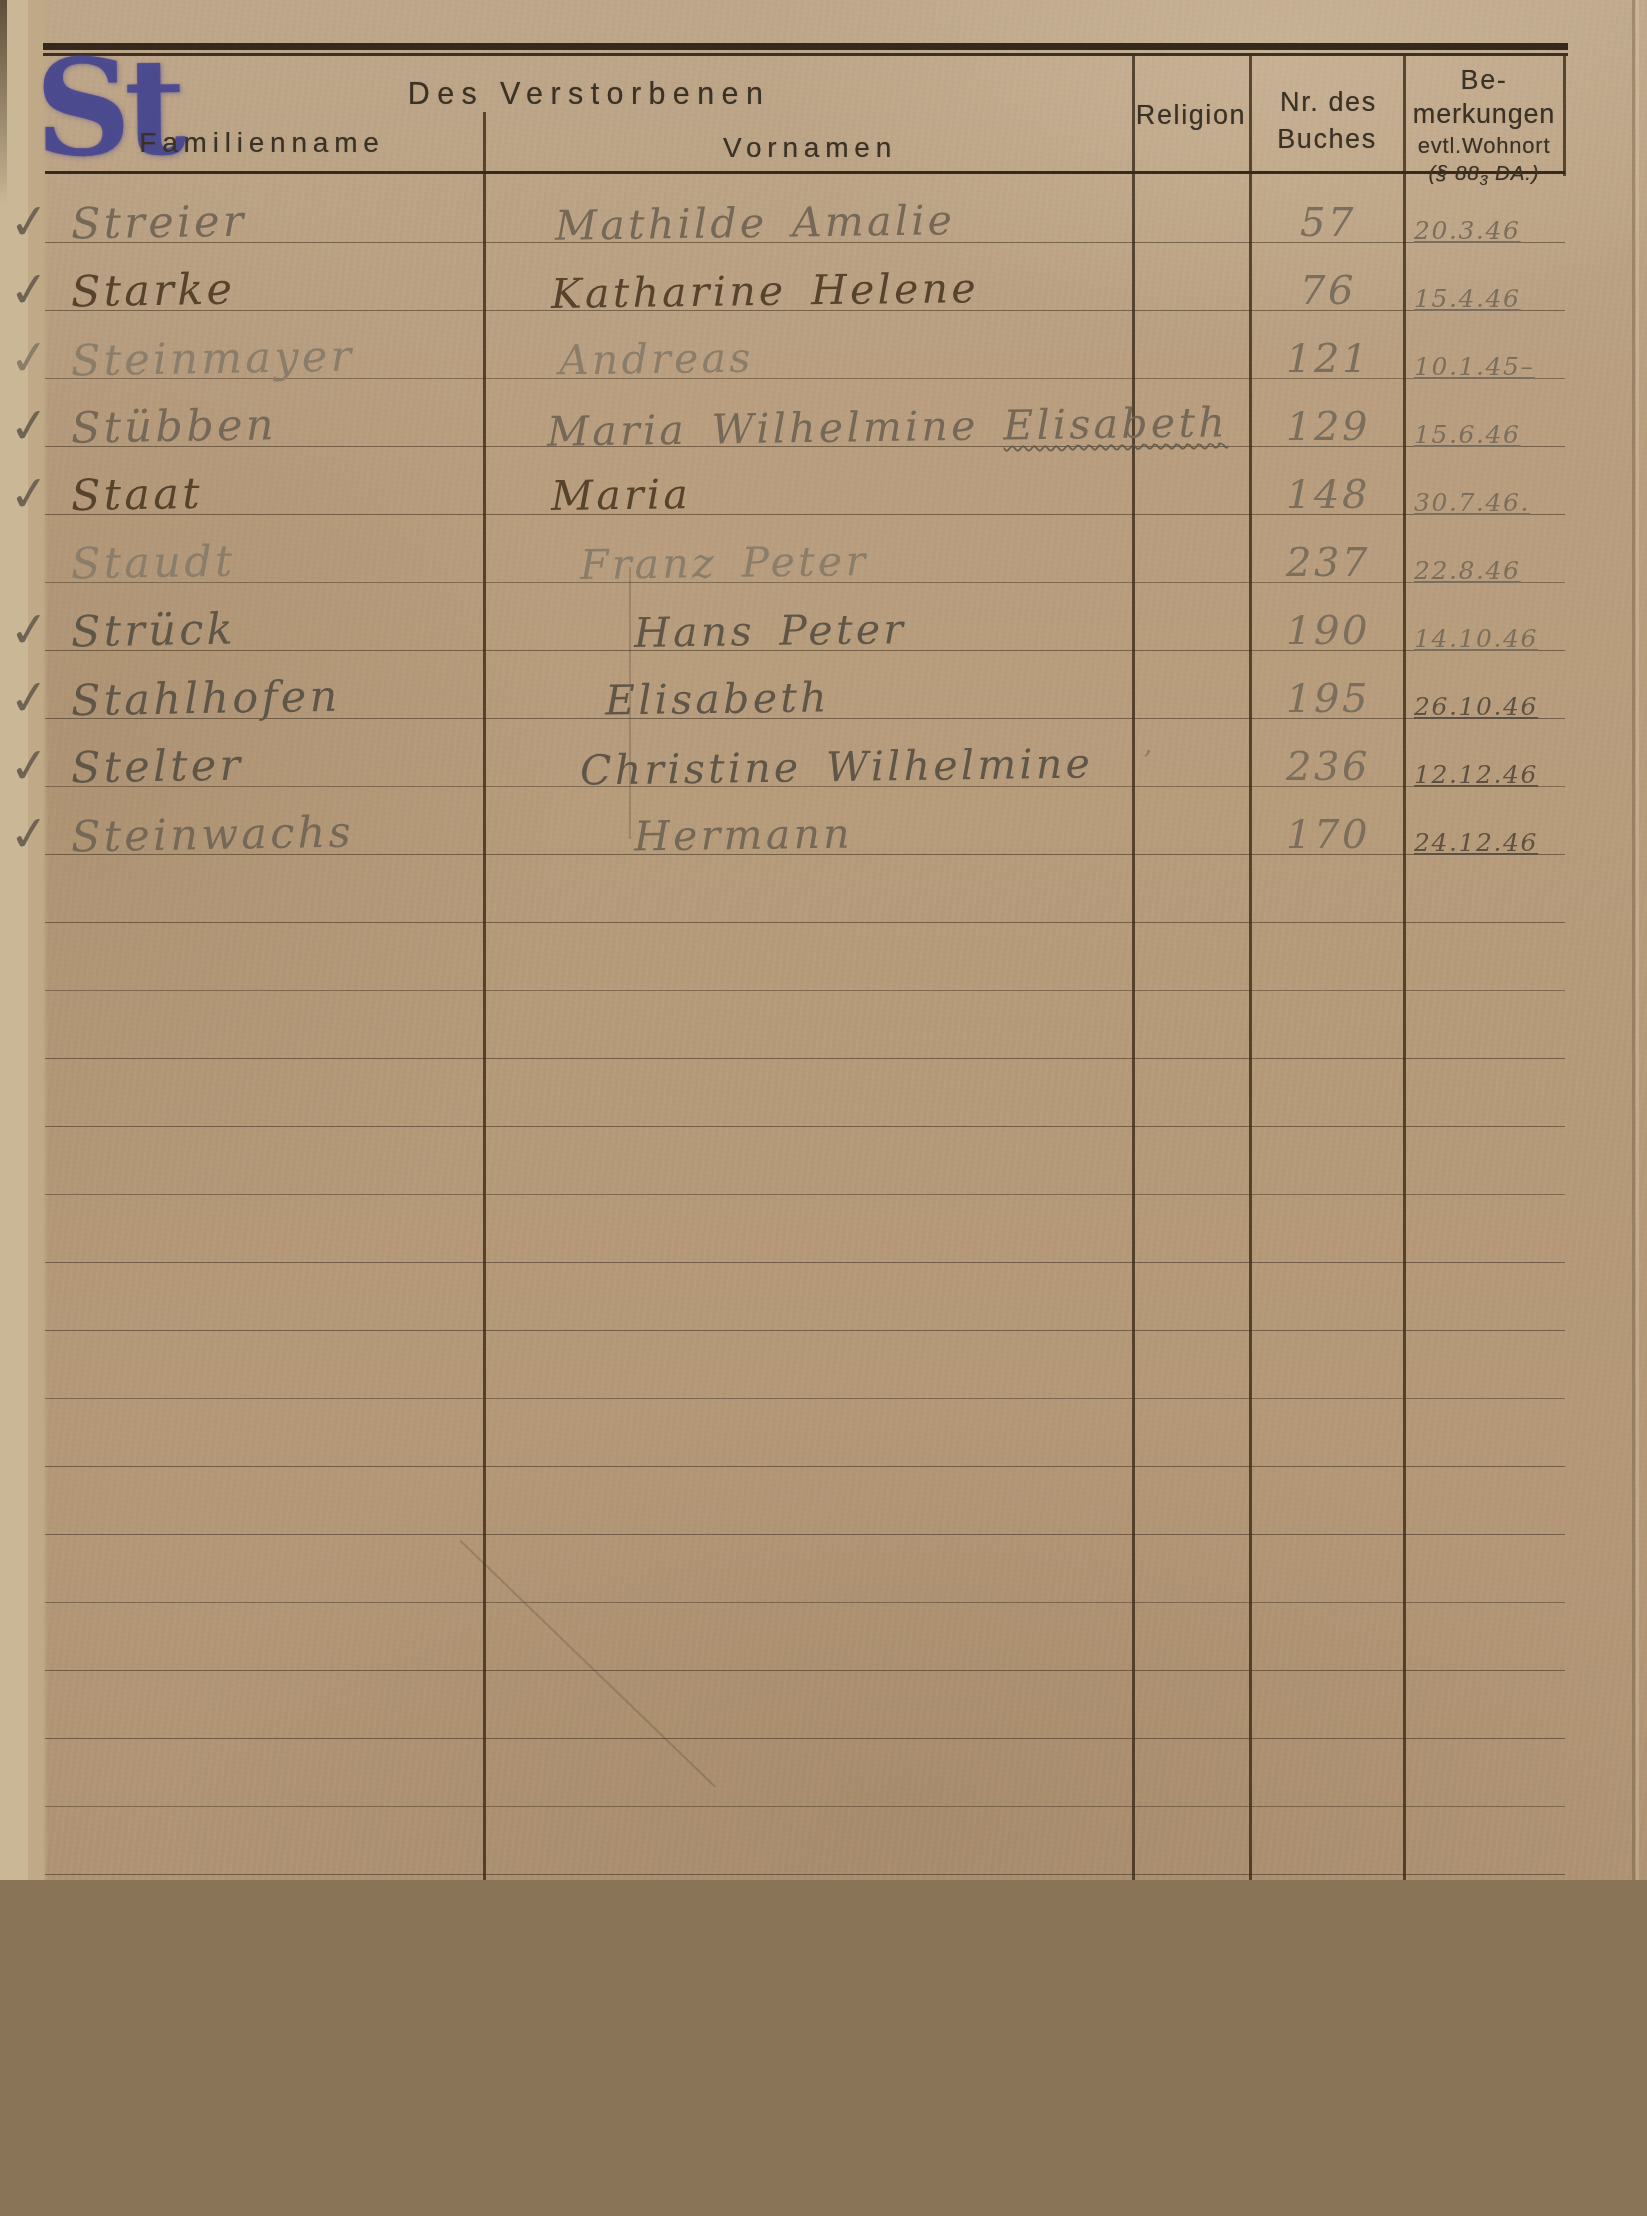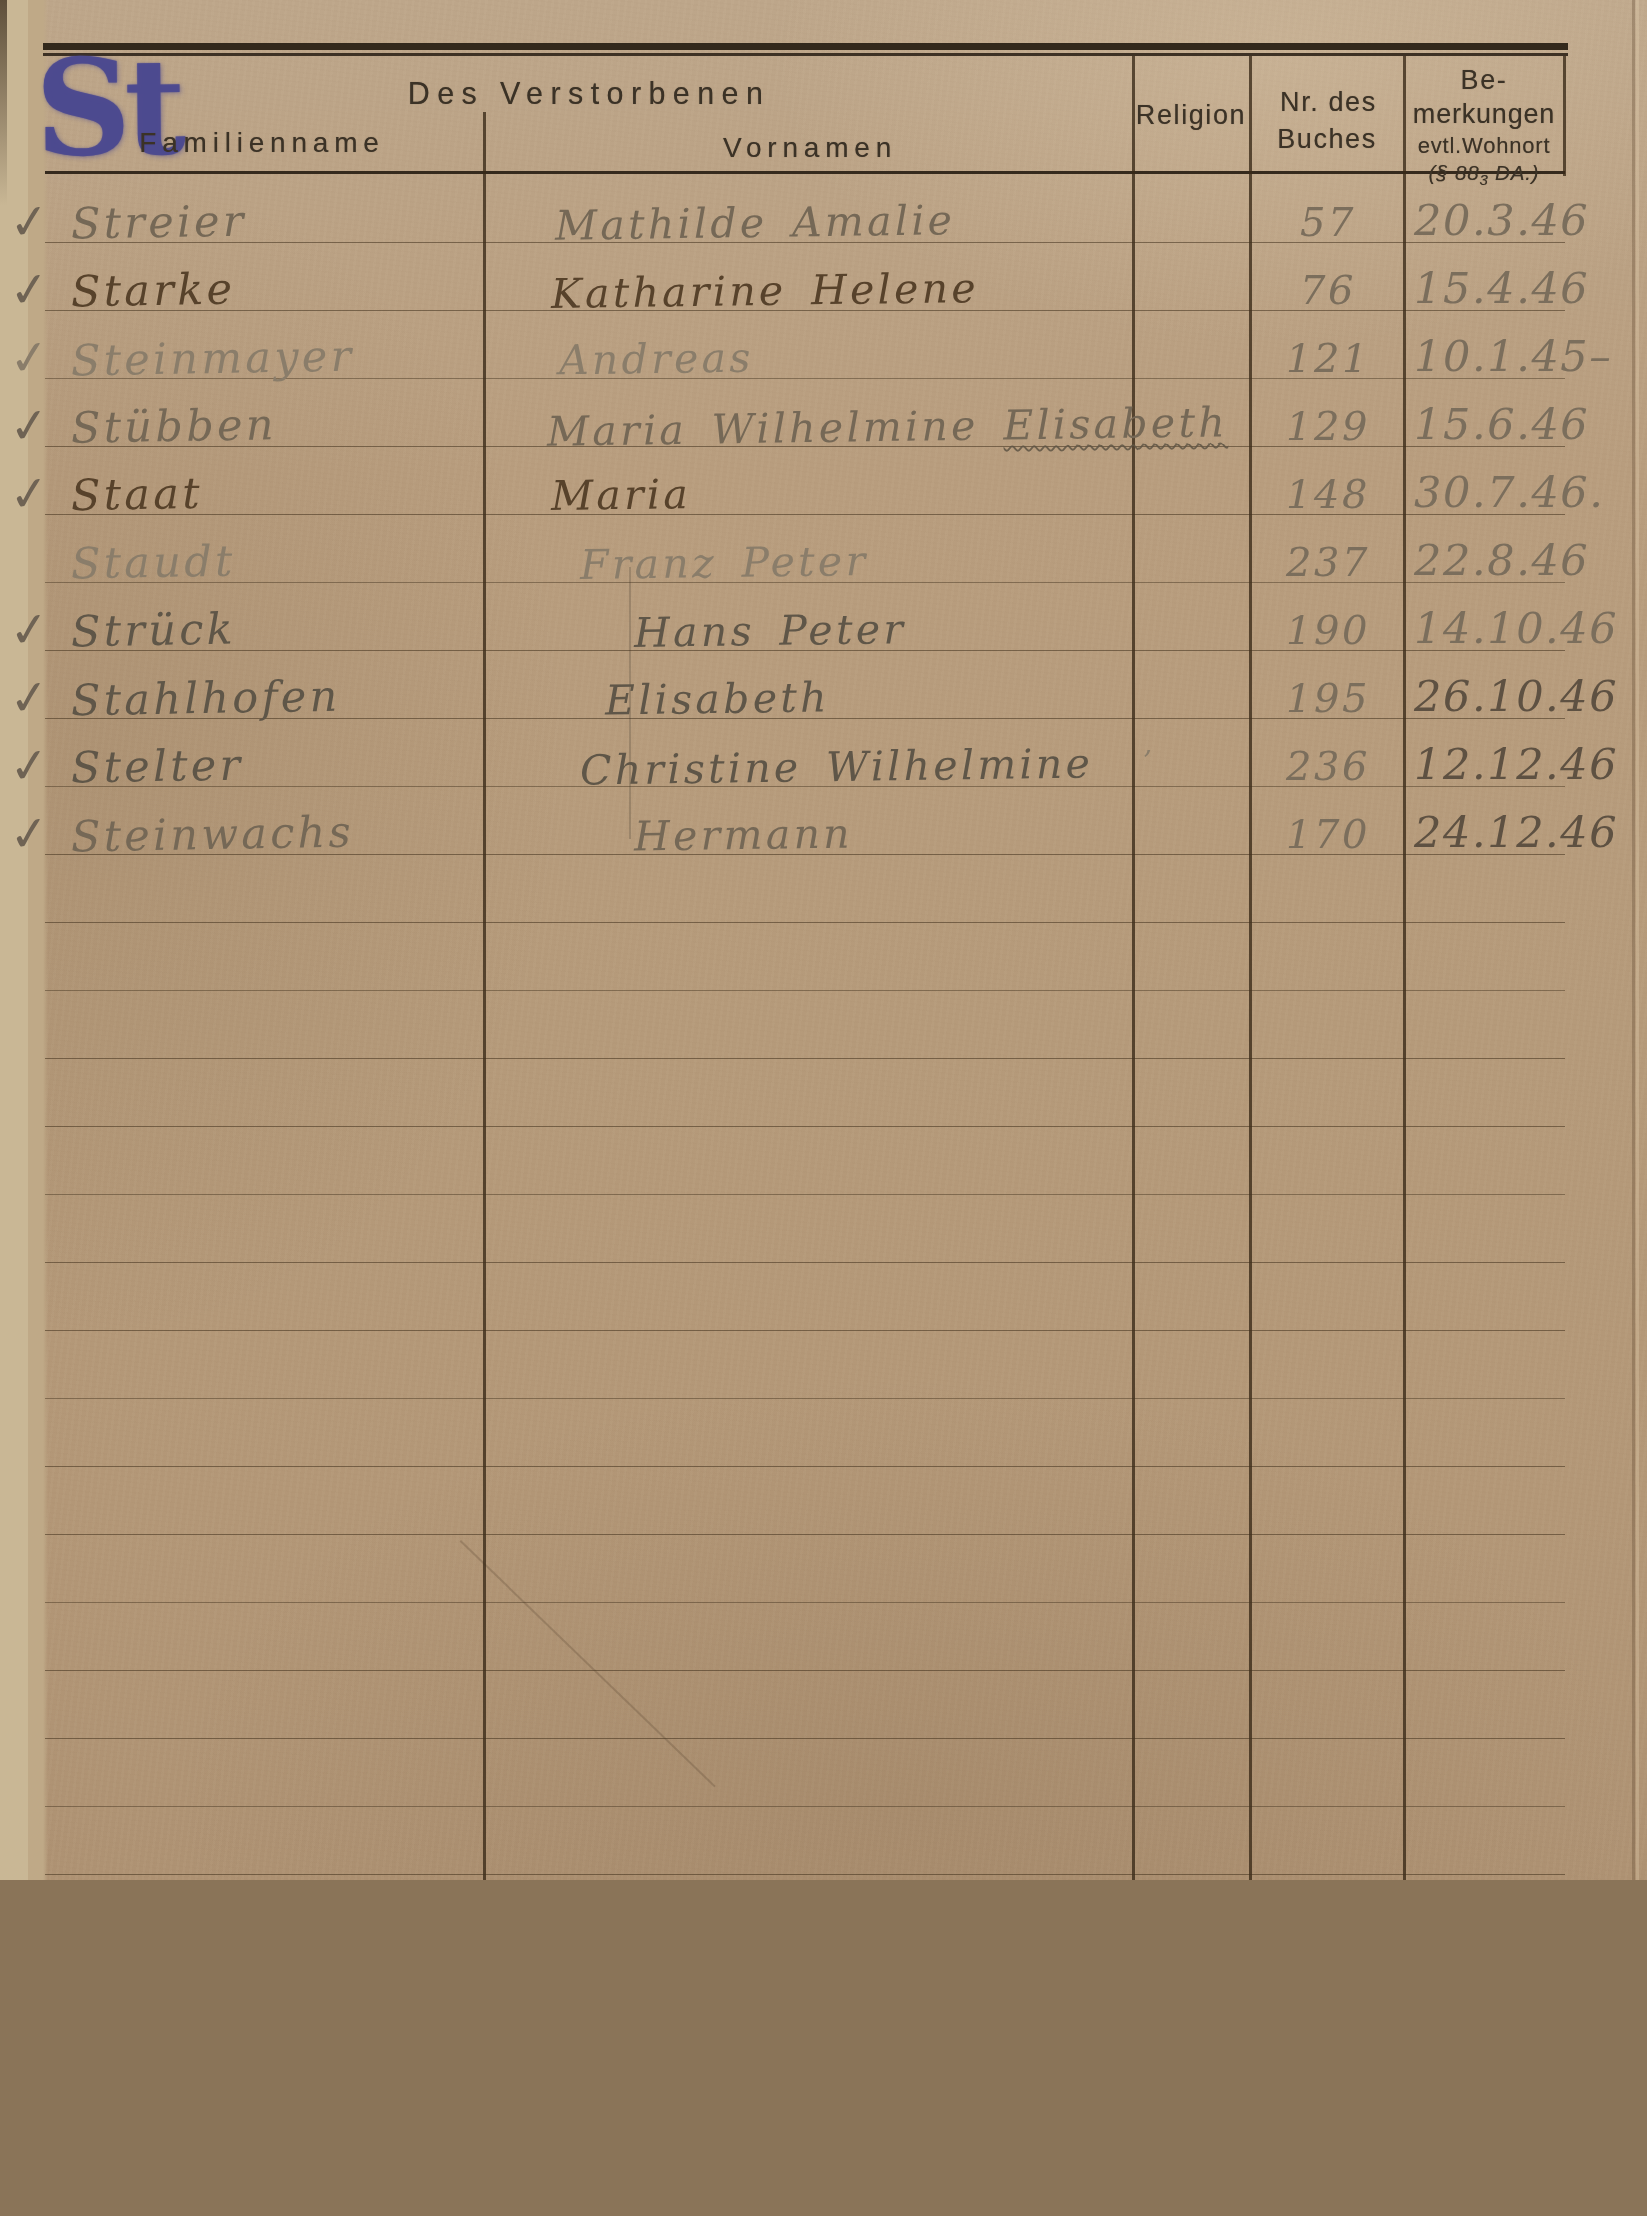--- a/index.html
+++ b/index.html
@@ -70,7 +70,7 @@
   .vul{text-decoration:underline wavy rgba(95,85,68,.85) 1.6px;text-underline-offset:5.8px;}
   .rel{left:1097px;bottom:8.2px;font-size:28px;color:#8a7d6a;}
   .nr{left:1207px;bottom:-3.3px;width:152px;text-align:center;font-size:40px;color:#7b6e5c;letter-spacing:2.5px;}
-  .bem{left:1369px;bottom:-3.3px;font-size:43px;color:#7b6e5c;letter-spacing:1.6px;}
+  .bem{left:1369px;bottom:-3.3px;font-size:25px;color:#7b6e5c;letter-spacing:1.6px;text-decoration:underline;}
   .ink-pencil .fam,.ink-pencil .vor{color:#756856;}
   .ink-pencil-light .fam,.ink-pencil-light .vor{color:#8a7d6a;}
   .ink-pencil-light .check{color:#8a7d6a;}

